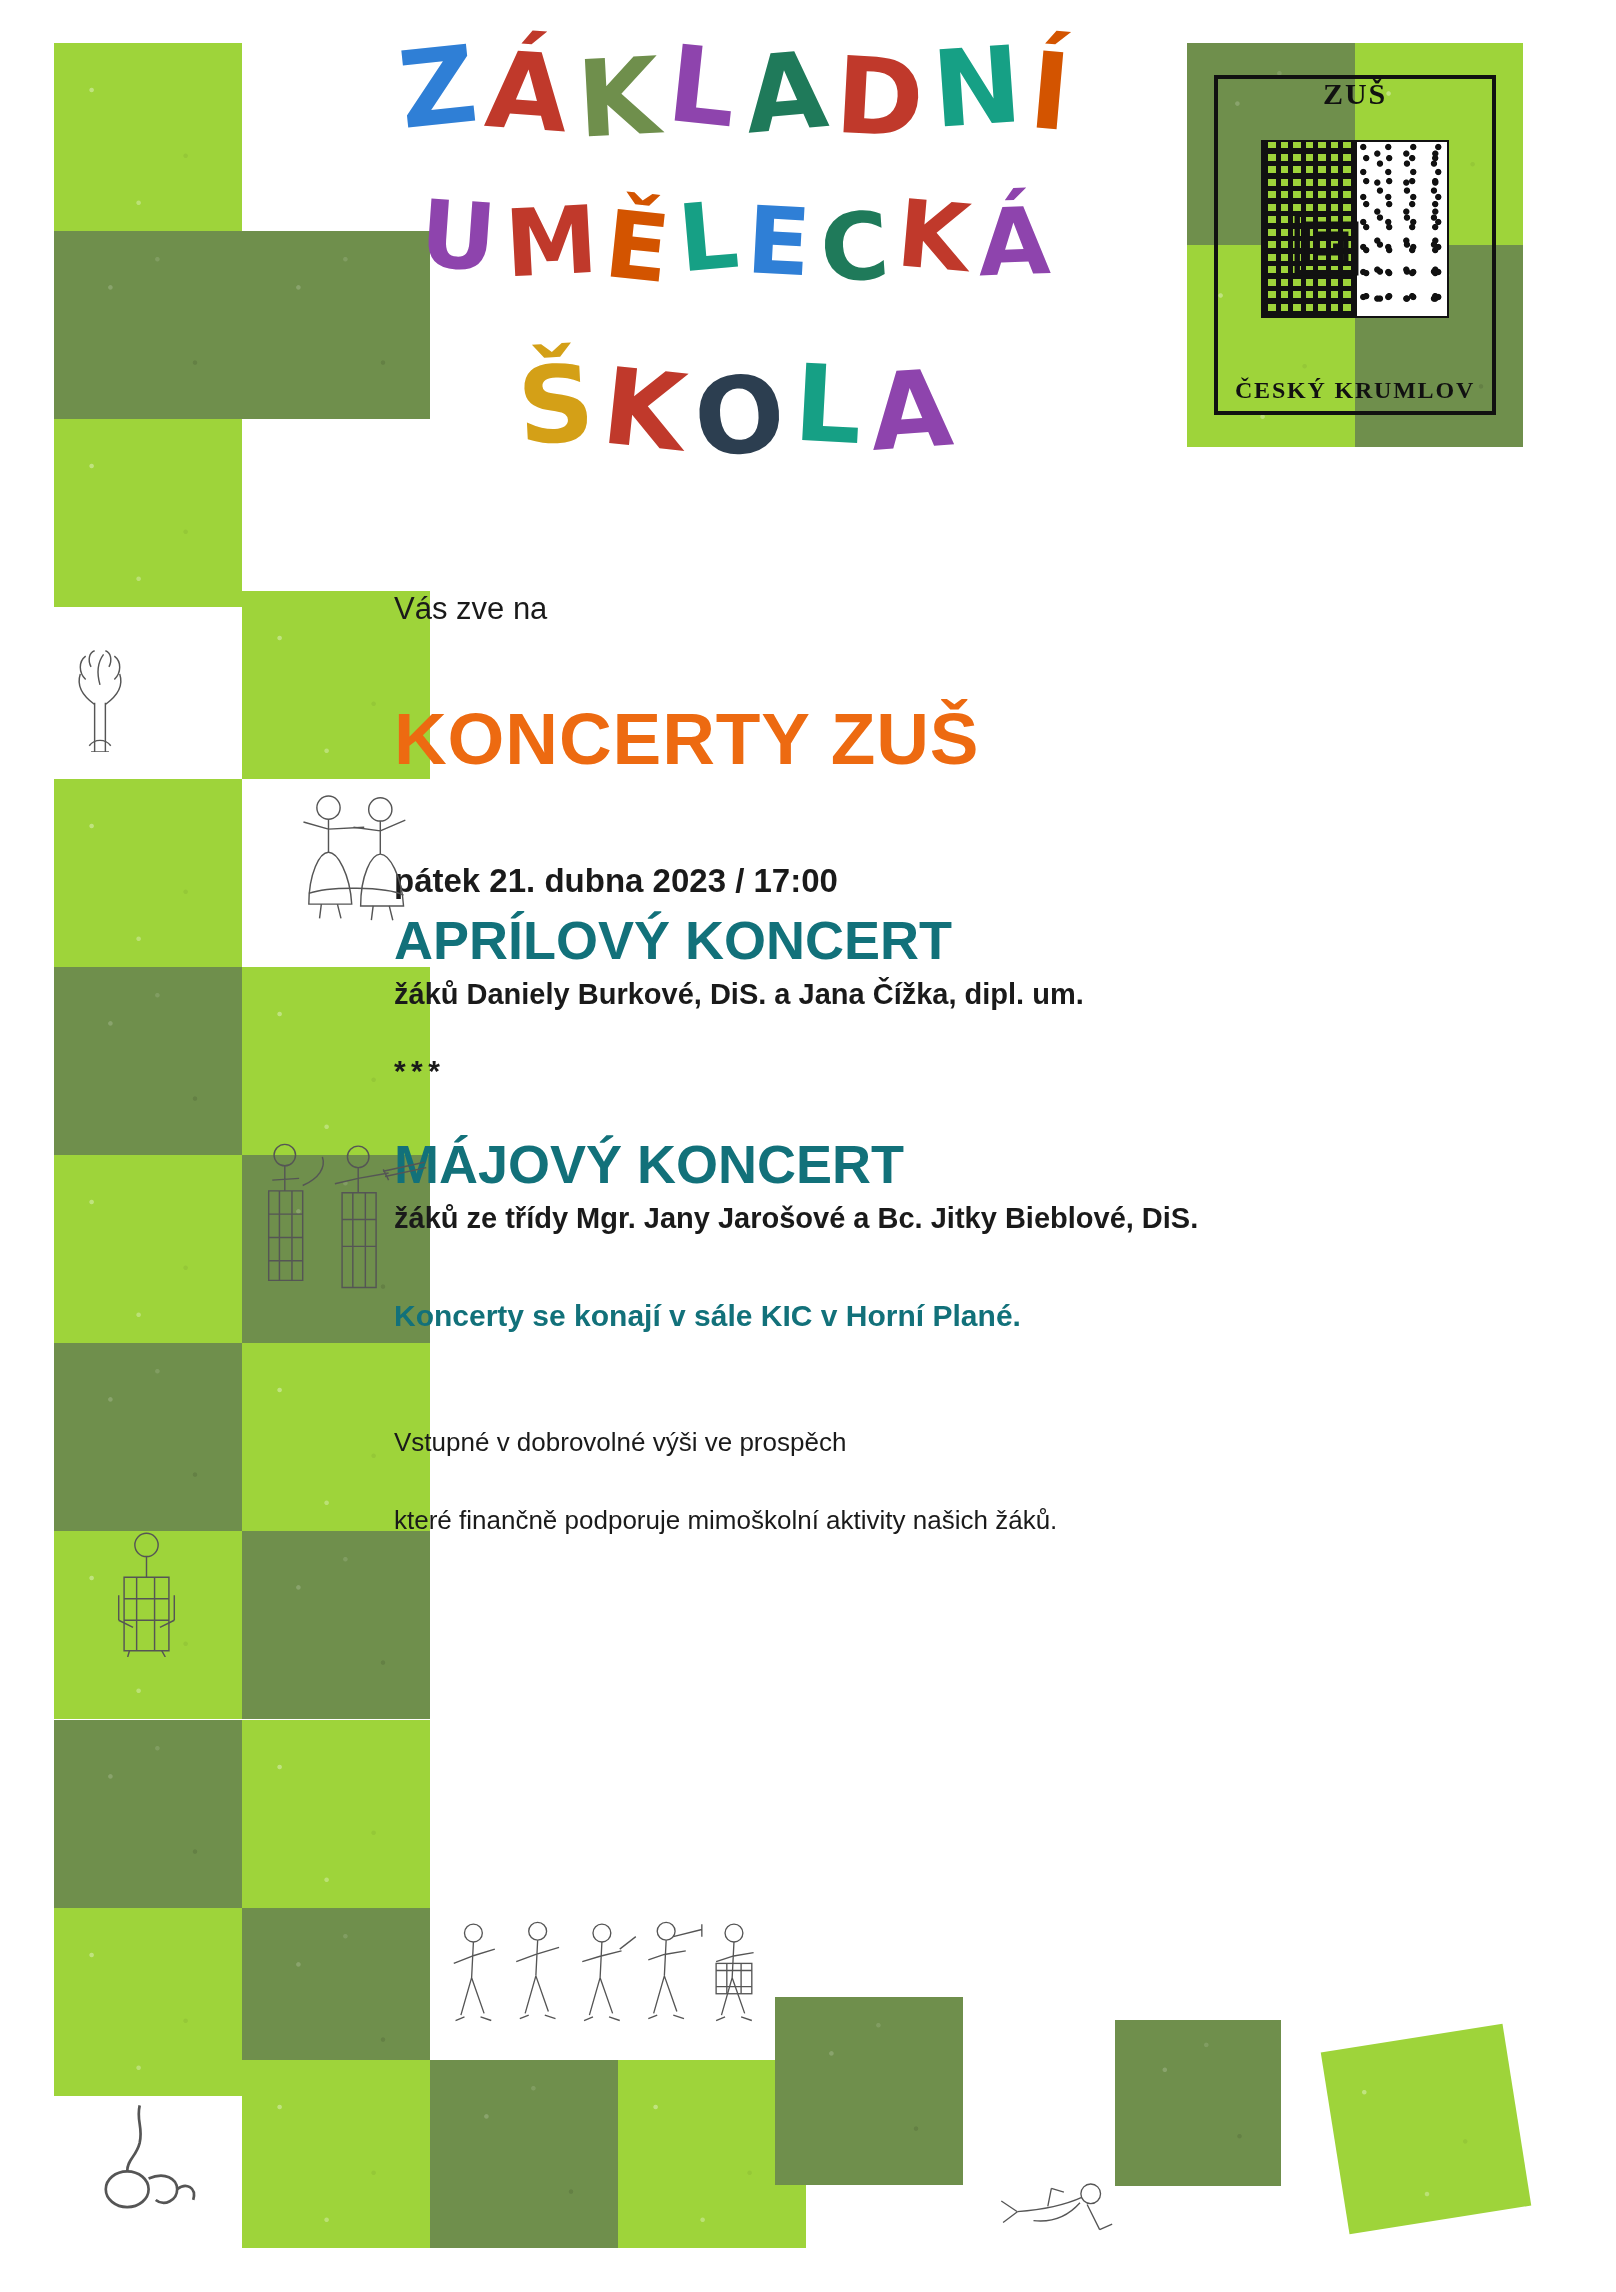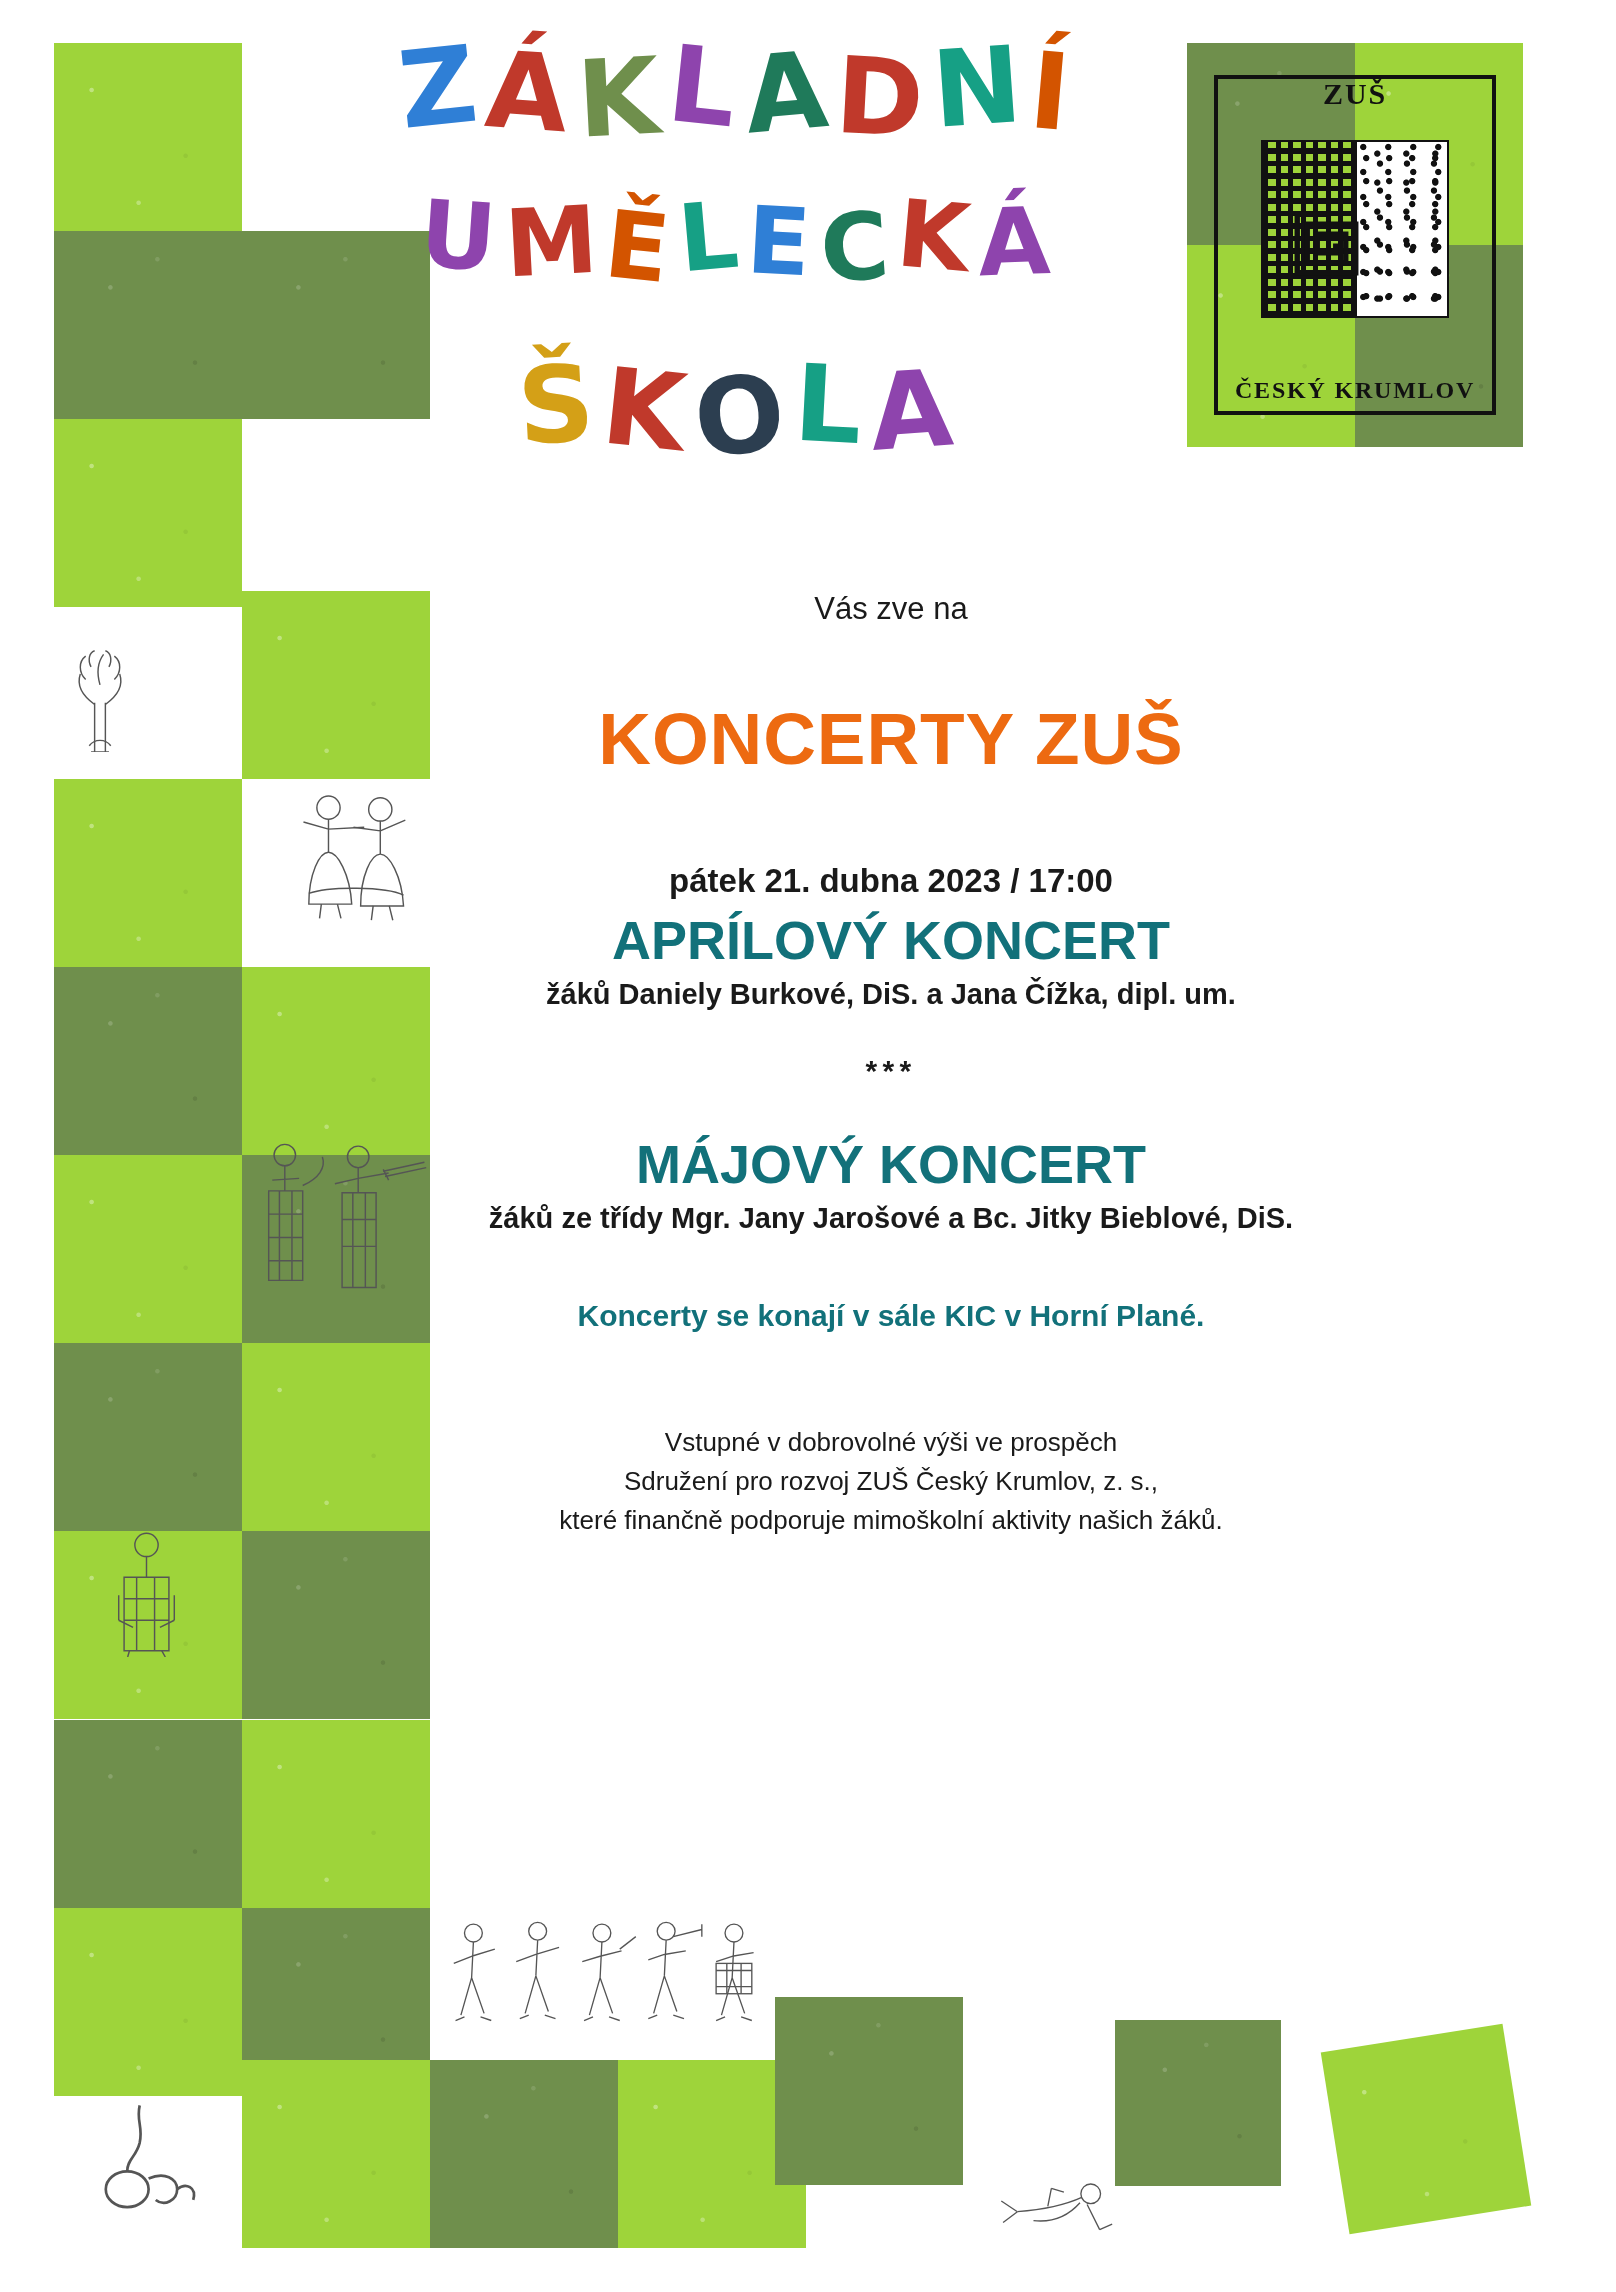--- a/index.html
+++ b/index.html
@@ -136,7 +136,7 @@
     left: 394px;
     top: 591px;
     width: 994px;
-    text-align: center;
+    text-align: left;
   }
   .invite {
     font-size: 31px;

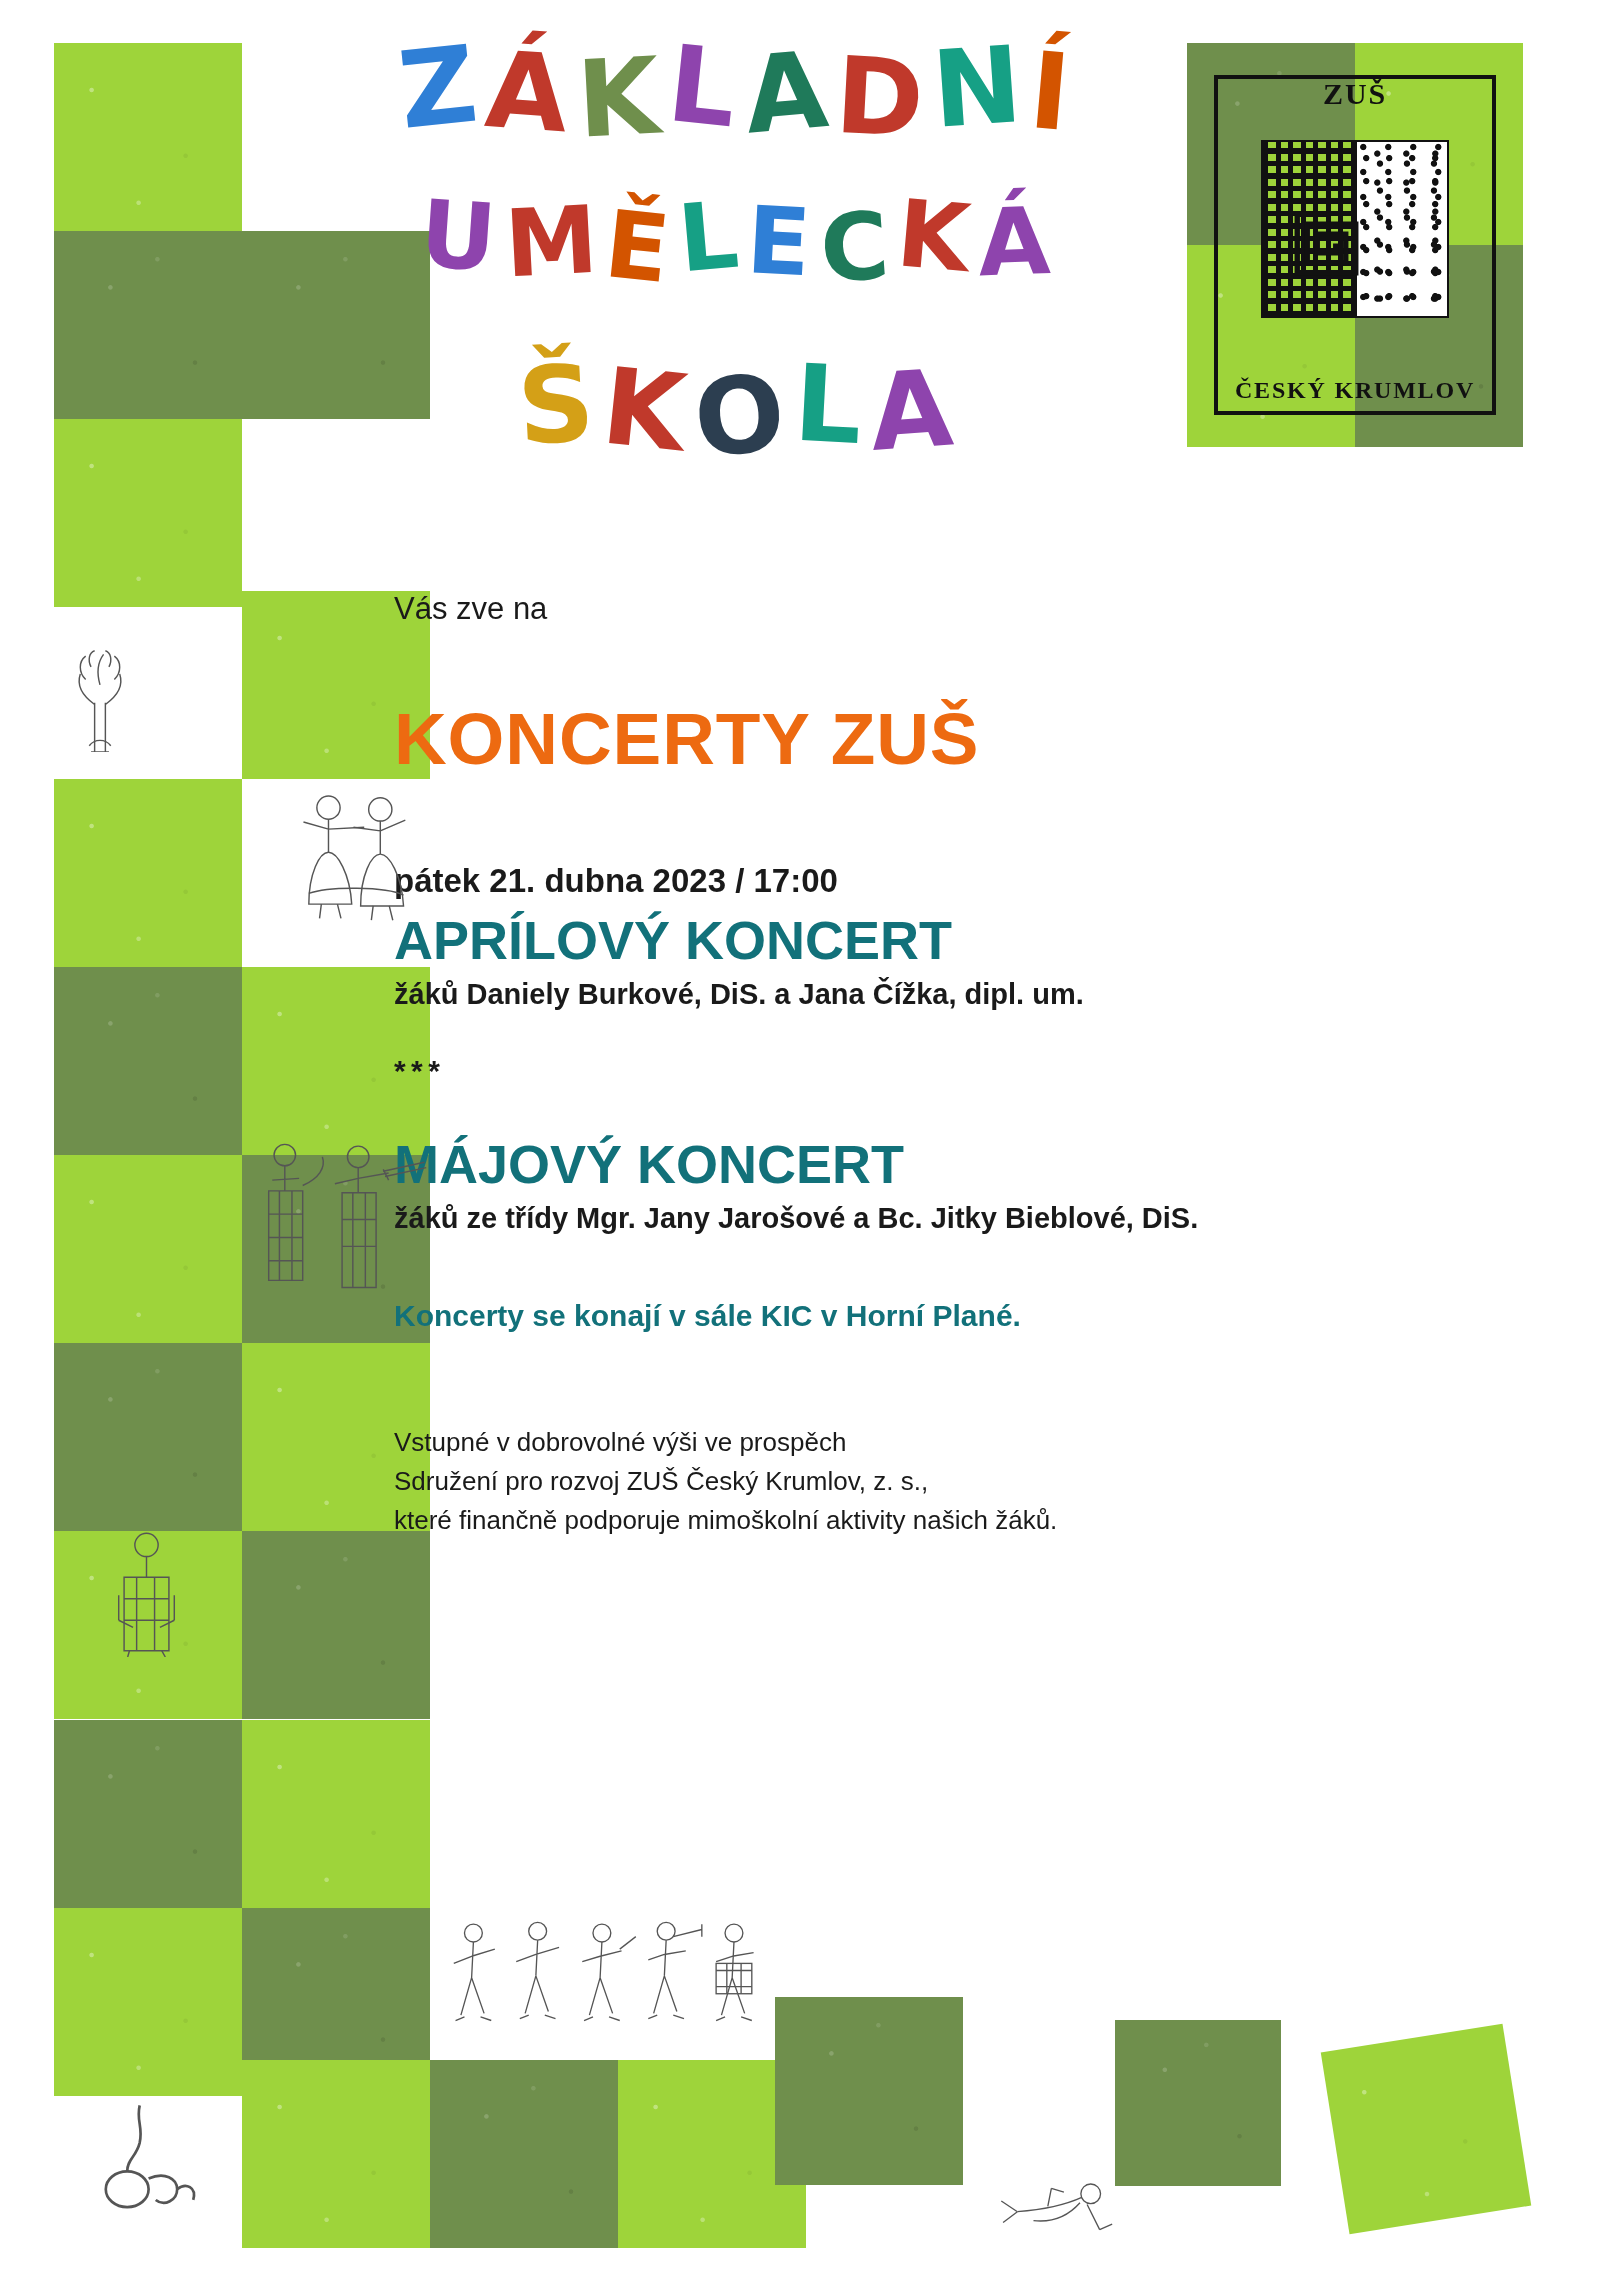--- a/index.html
+++ b/index.html
@@ -275,7 +275,7 @@
 
     <p class="note">
       <span>Vstupné v dobrovolné výši ve prospěch</span><br>
-      <span>Sdružení pro rozvoj ZUŠ Český Krumlov, z. s.,</span><br>
+      <br>
       <span>které finančně podporuje mimoškolní aktivity našich žáků.</span>
     </p>
   </div>

